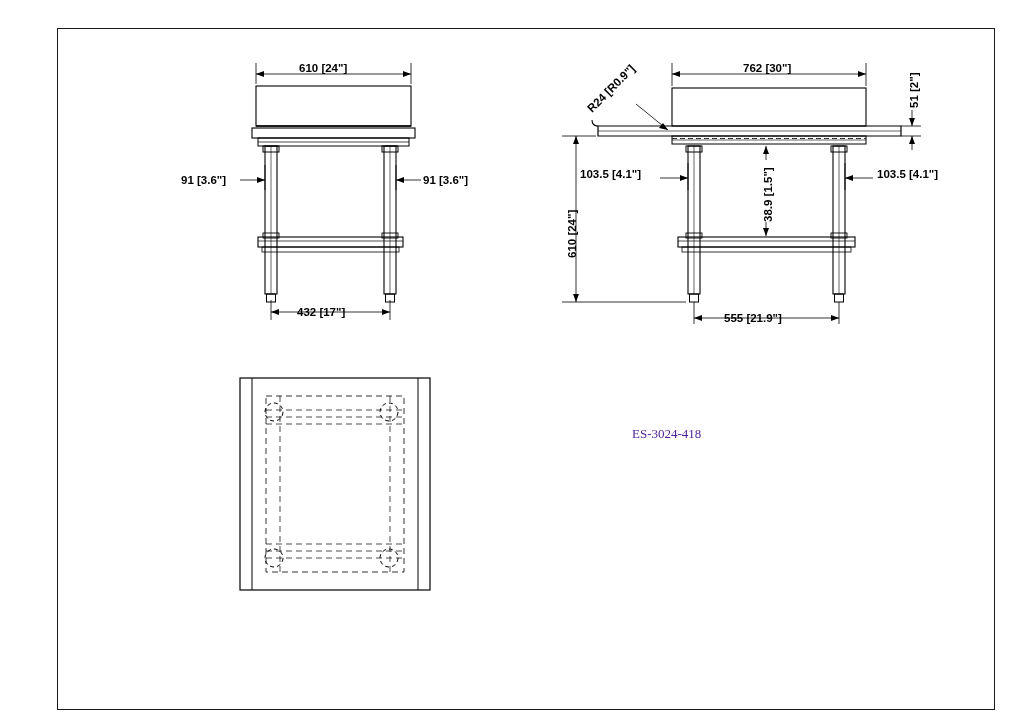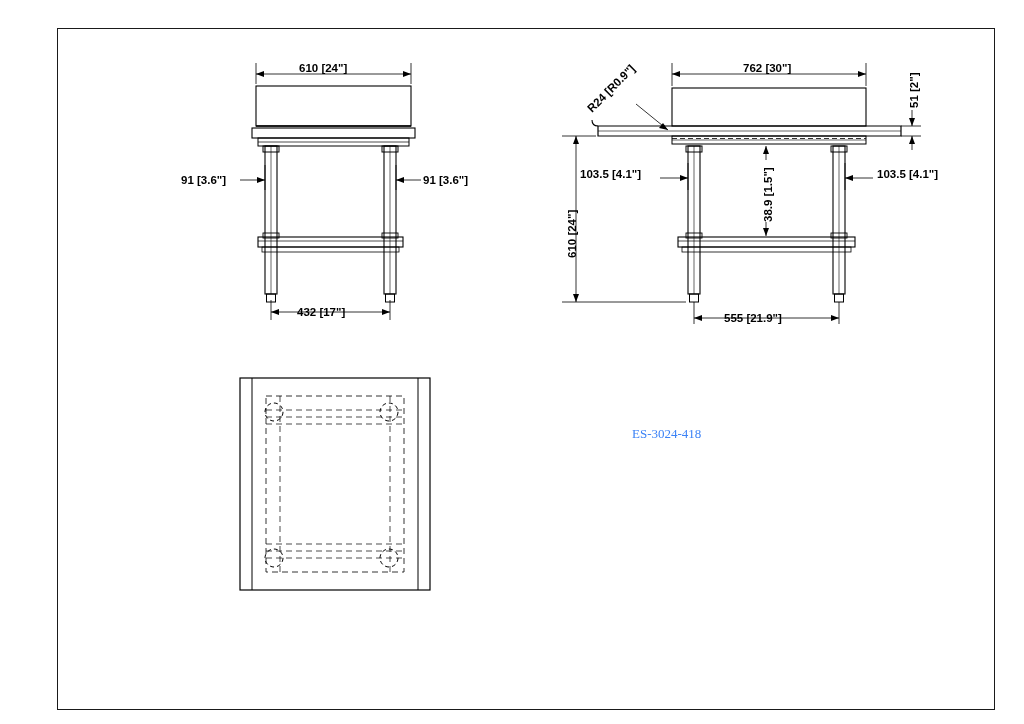--- a/index.html
+++ b/index.html
@@ -9,7 +9,7 @@
   svg{position:absolute;left:0;top:0;width:1024px;height:724px;}
   .lbl{position:absolute;font-family:"Liberation Sans",sans-serif;font-weight:bold;font-size:11.5px;color:#000;white-space:nowrap;letter-spacing:0px;}
   .lbl.v{transform-origin:0 0;}
-  .partno{position:absolute;font-family:"Liberation Serif",serif;font-weight:normal;font-size:13px;color:#3b82f6;white-space:nowrap;}
+  .partno{position:absolute;font-family:"Liberation Serif",serif;font-weight:normal;font-size:13px;color:#4c1d95;white-space:nowrap;}
 </style>
 </head>
 <body>

